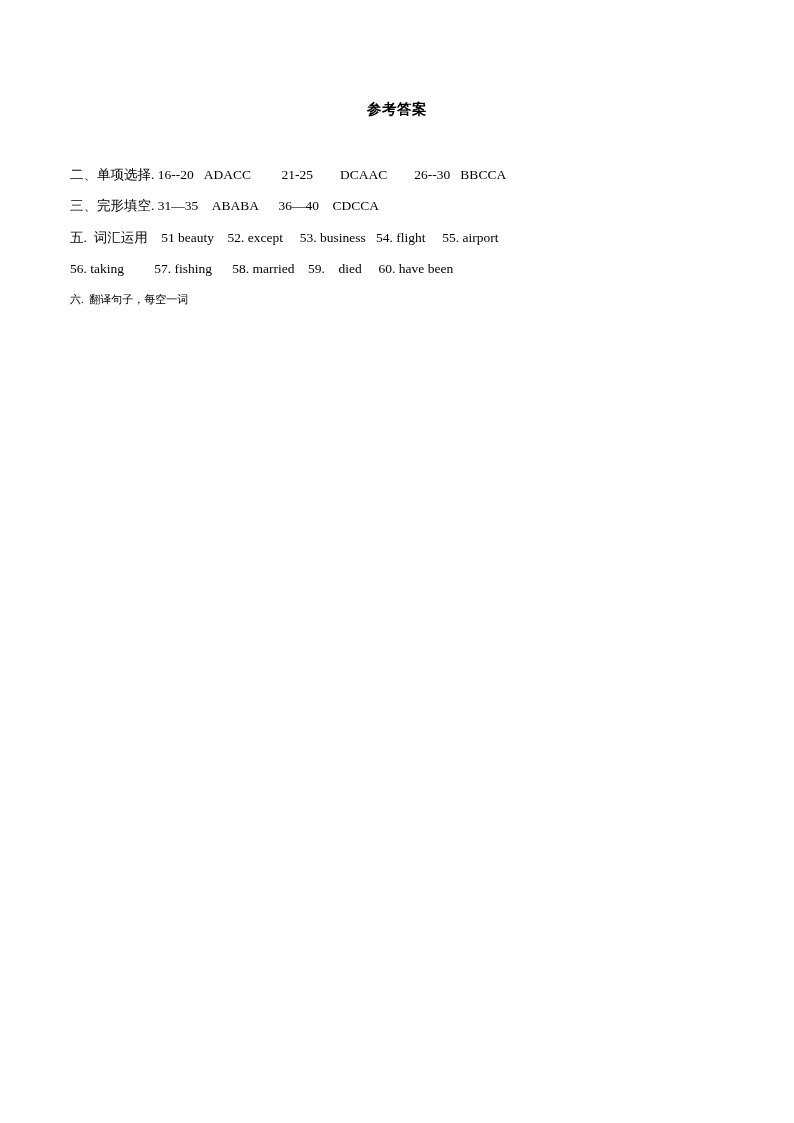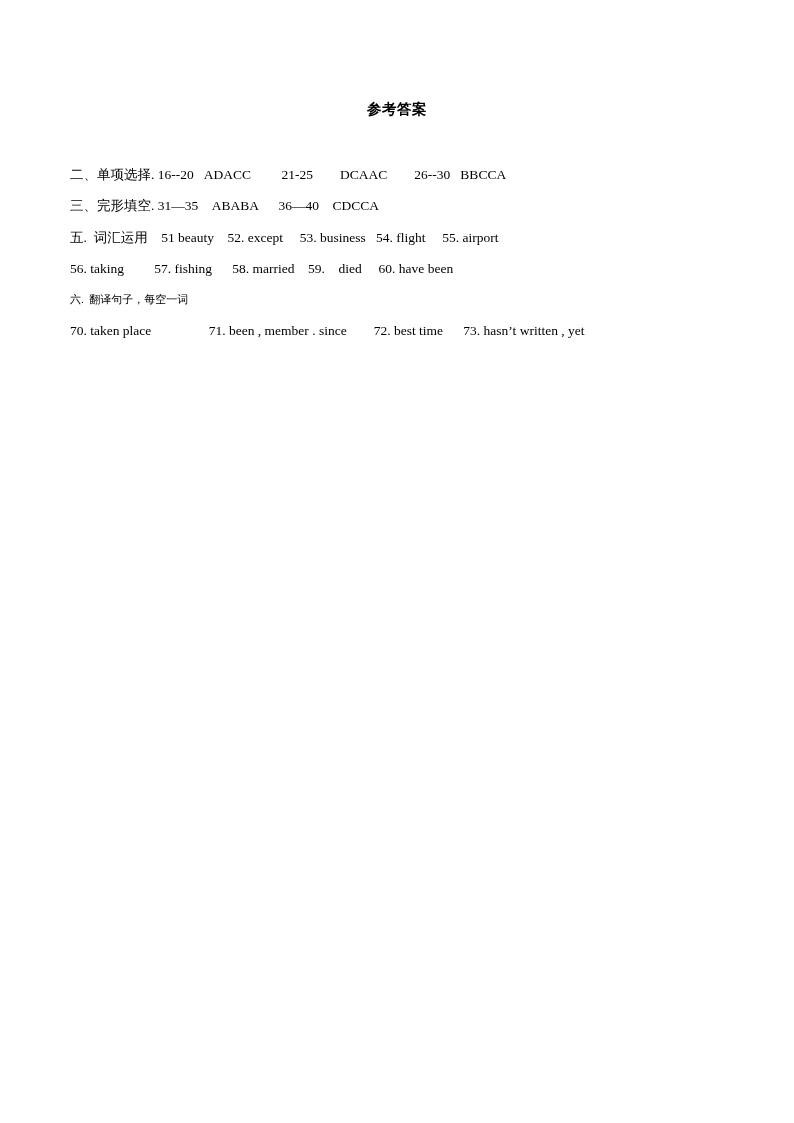--- a/index.html
+++ b/index.html
@@ -71,7 +71,6 @@
     <div class="ans-line cjk-lead">五.  词汇运用    51 beauty    52. except     53. business   54. flight     55. airport</div>
     <div class="ans-line">56. taking         57. fishing      58. married    59.    died     60. have been</div>
     <div class="ans-line cjk-lead section-only">六.  翻译句子，每空一词</div>
-    <div class="ans-line">70. taken place                 71. been , member . since        72. best time      73. hasn’t written , yet</div>
   </div>
 
 </div>

